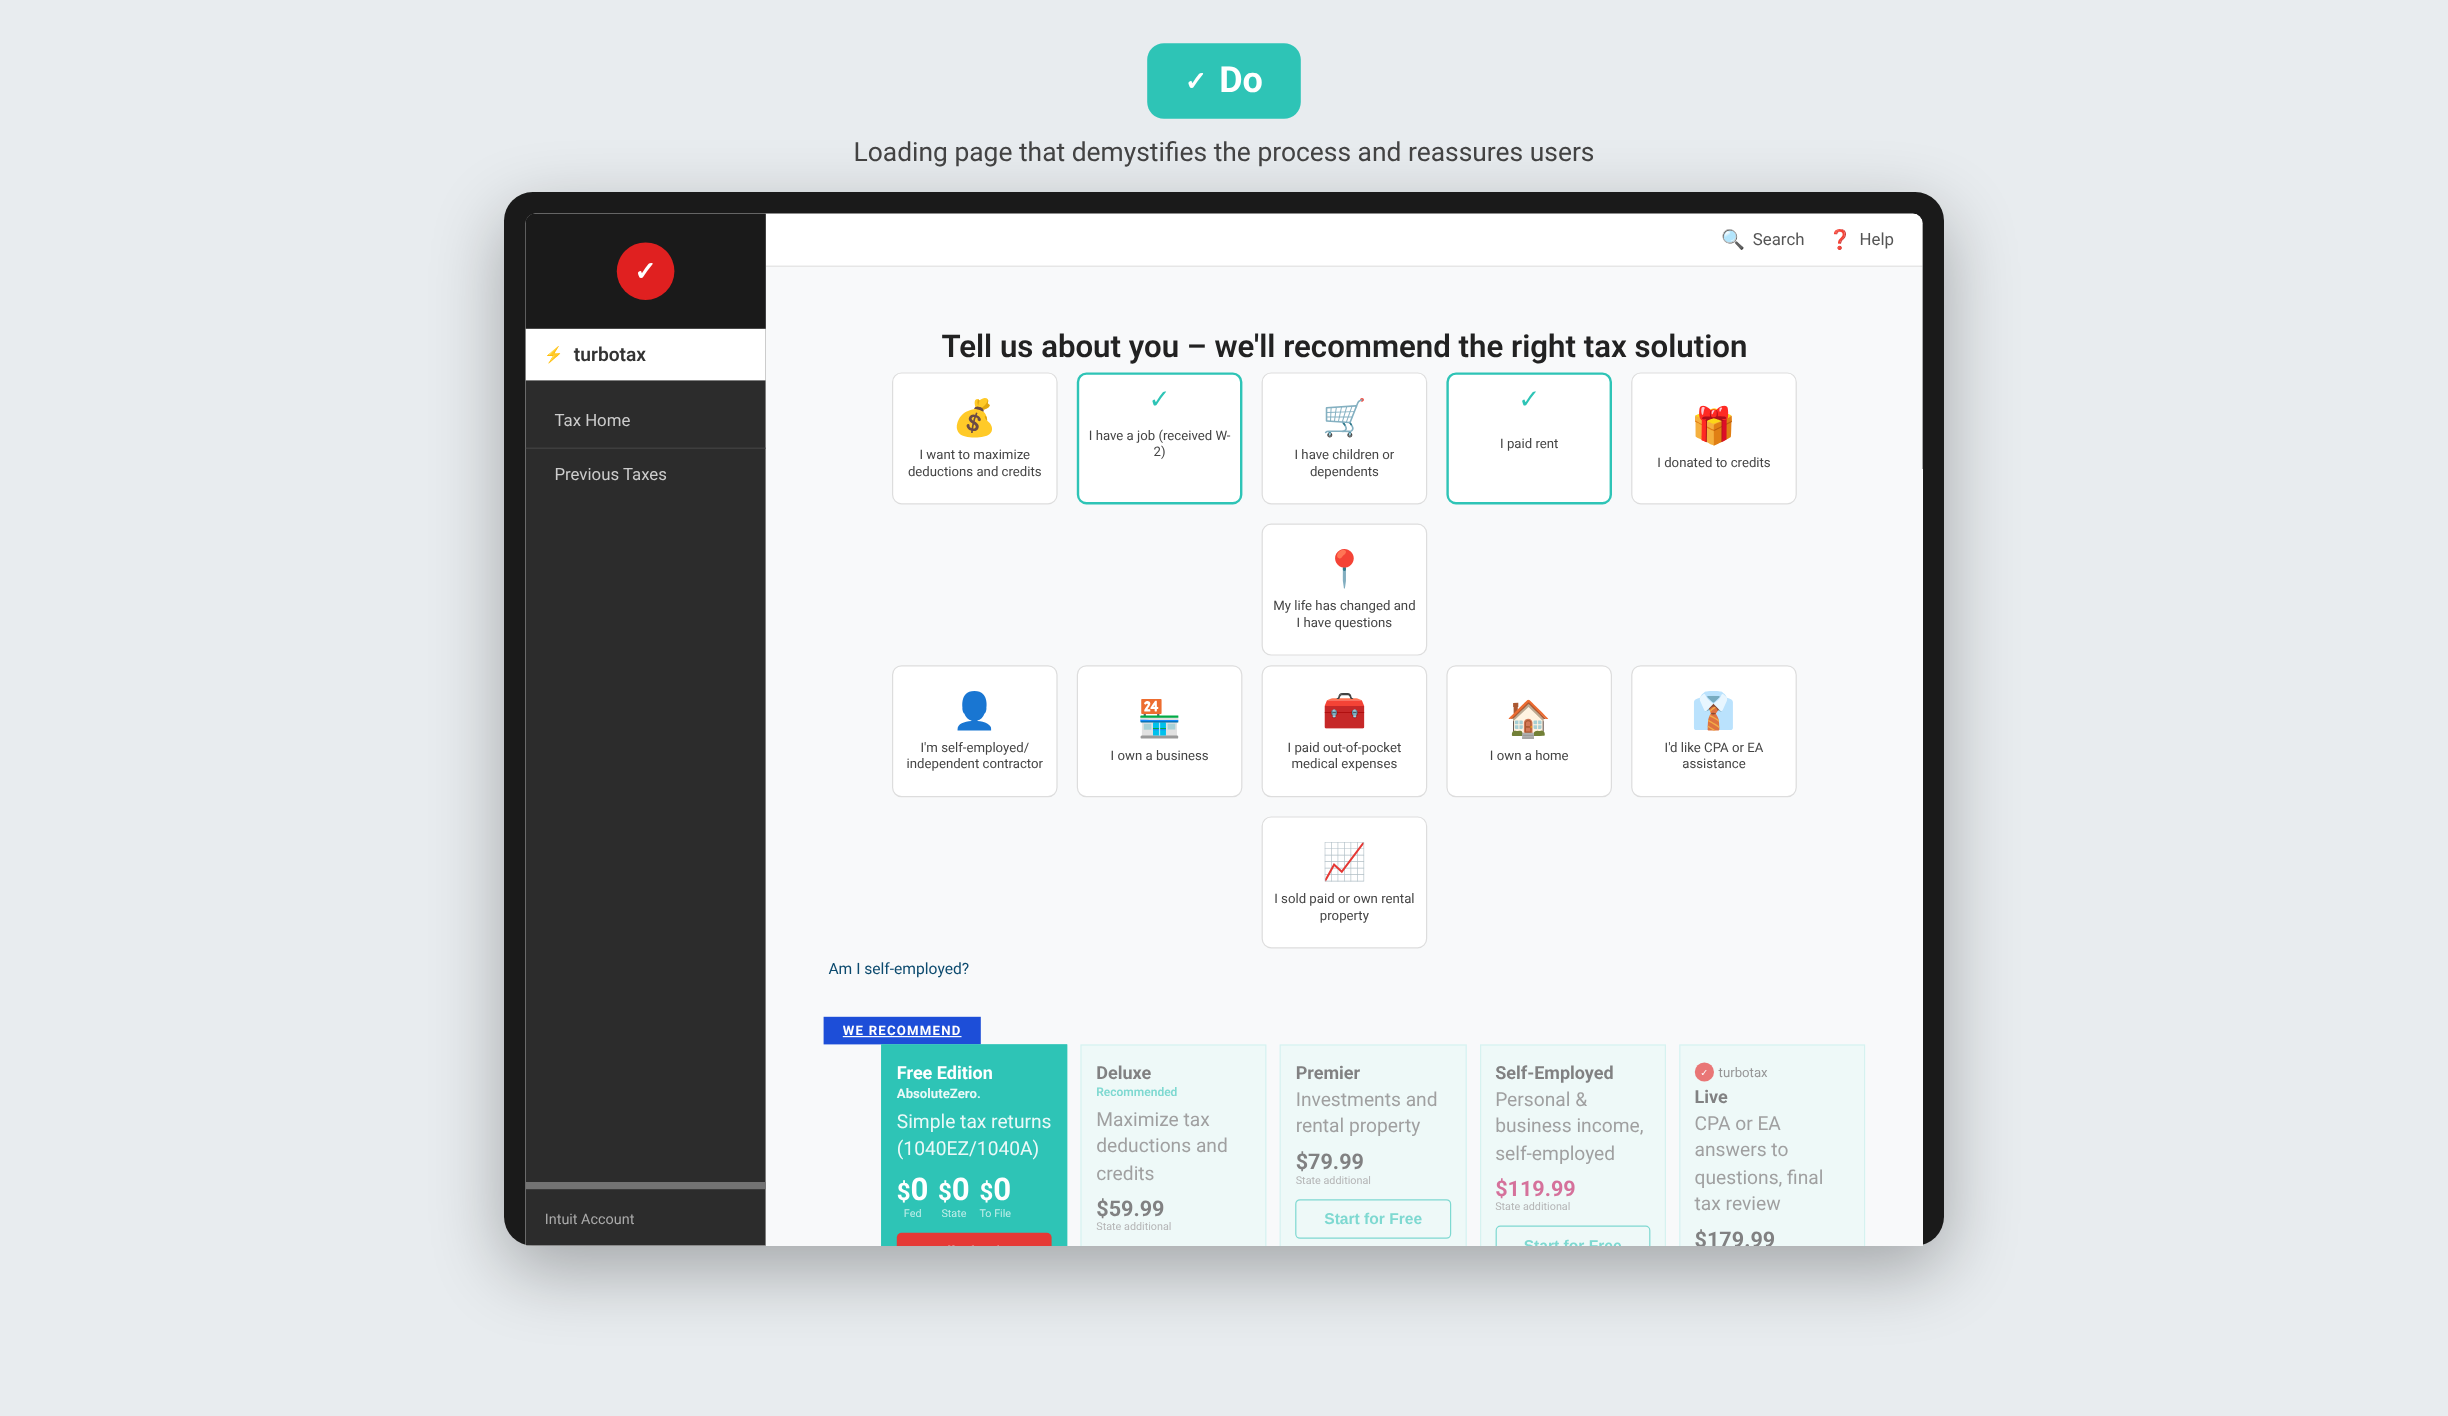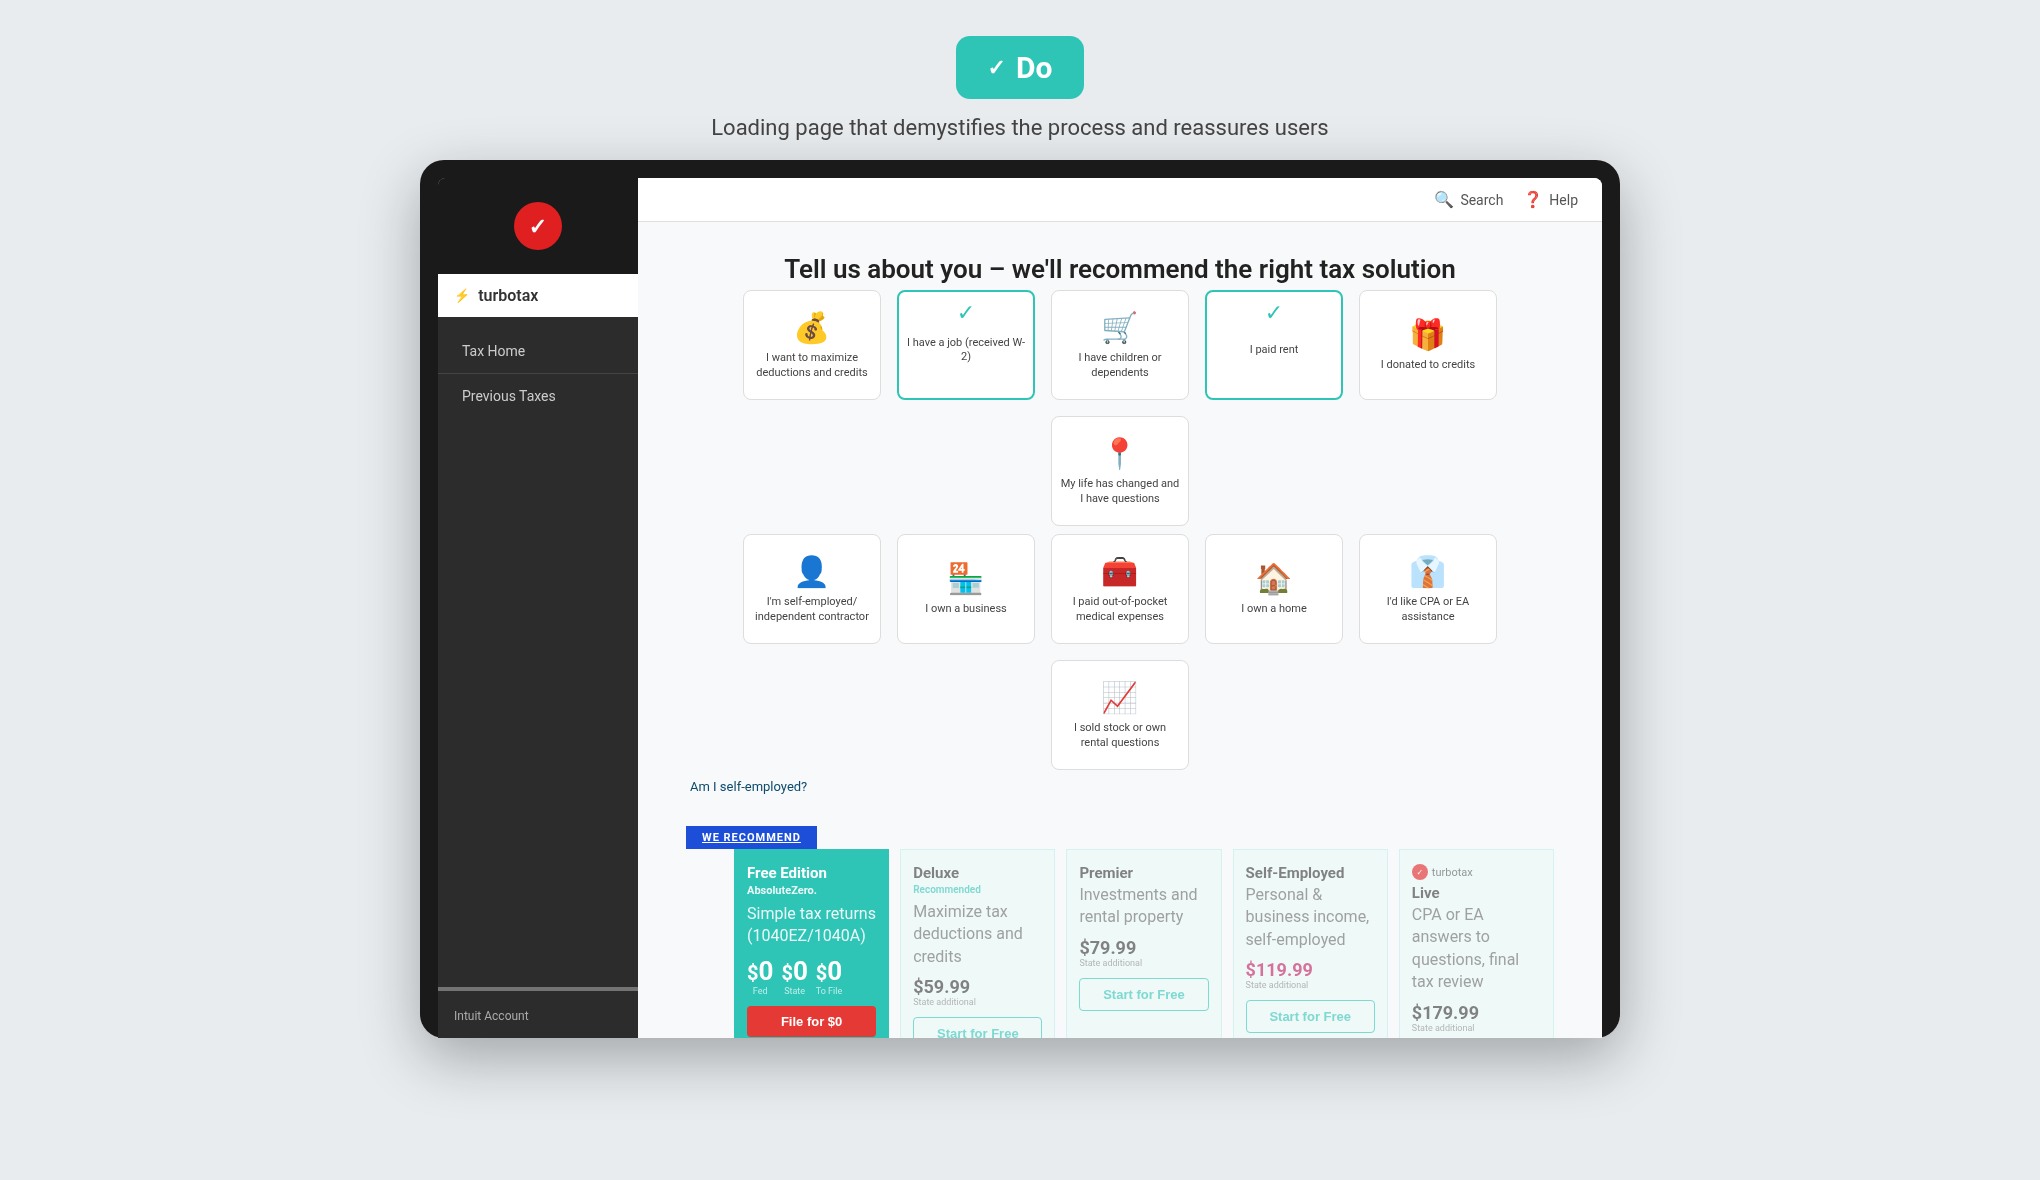--- a/index.html
+++ b/index.html
@@ -182,6 +182,7 @@
       font-weight: 600;
       color: #222;
       margin-bottom: 6px;
+      margin-top: 20px;
     }
     .page-subtitle {
       text-align: center;

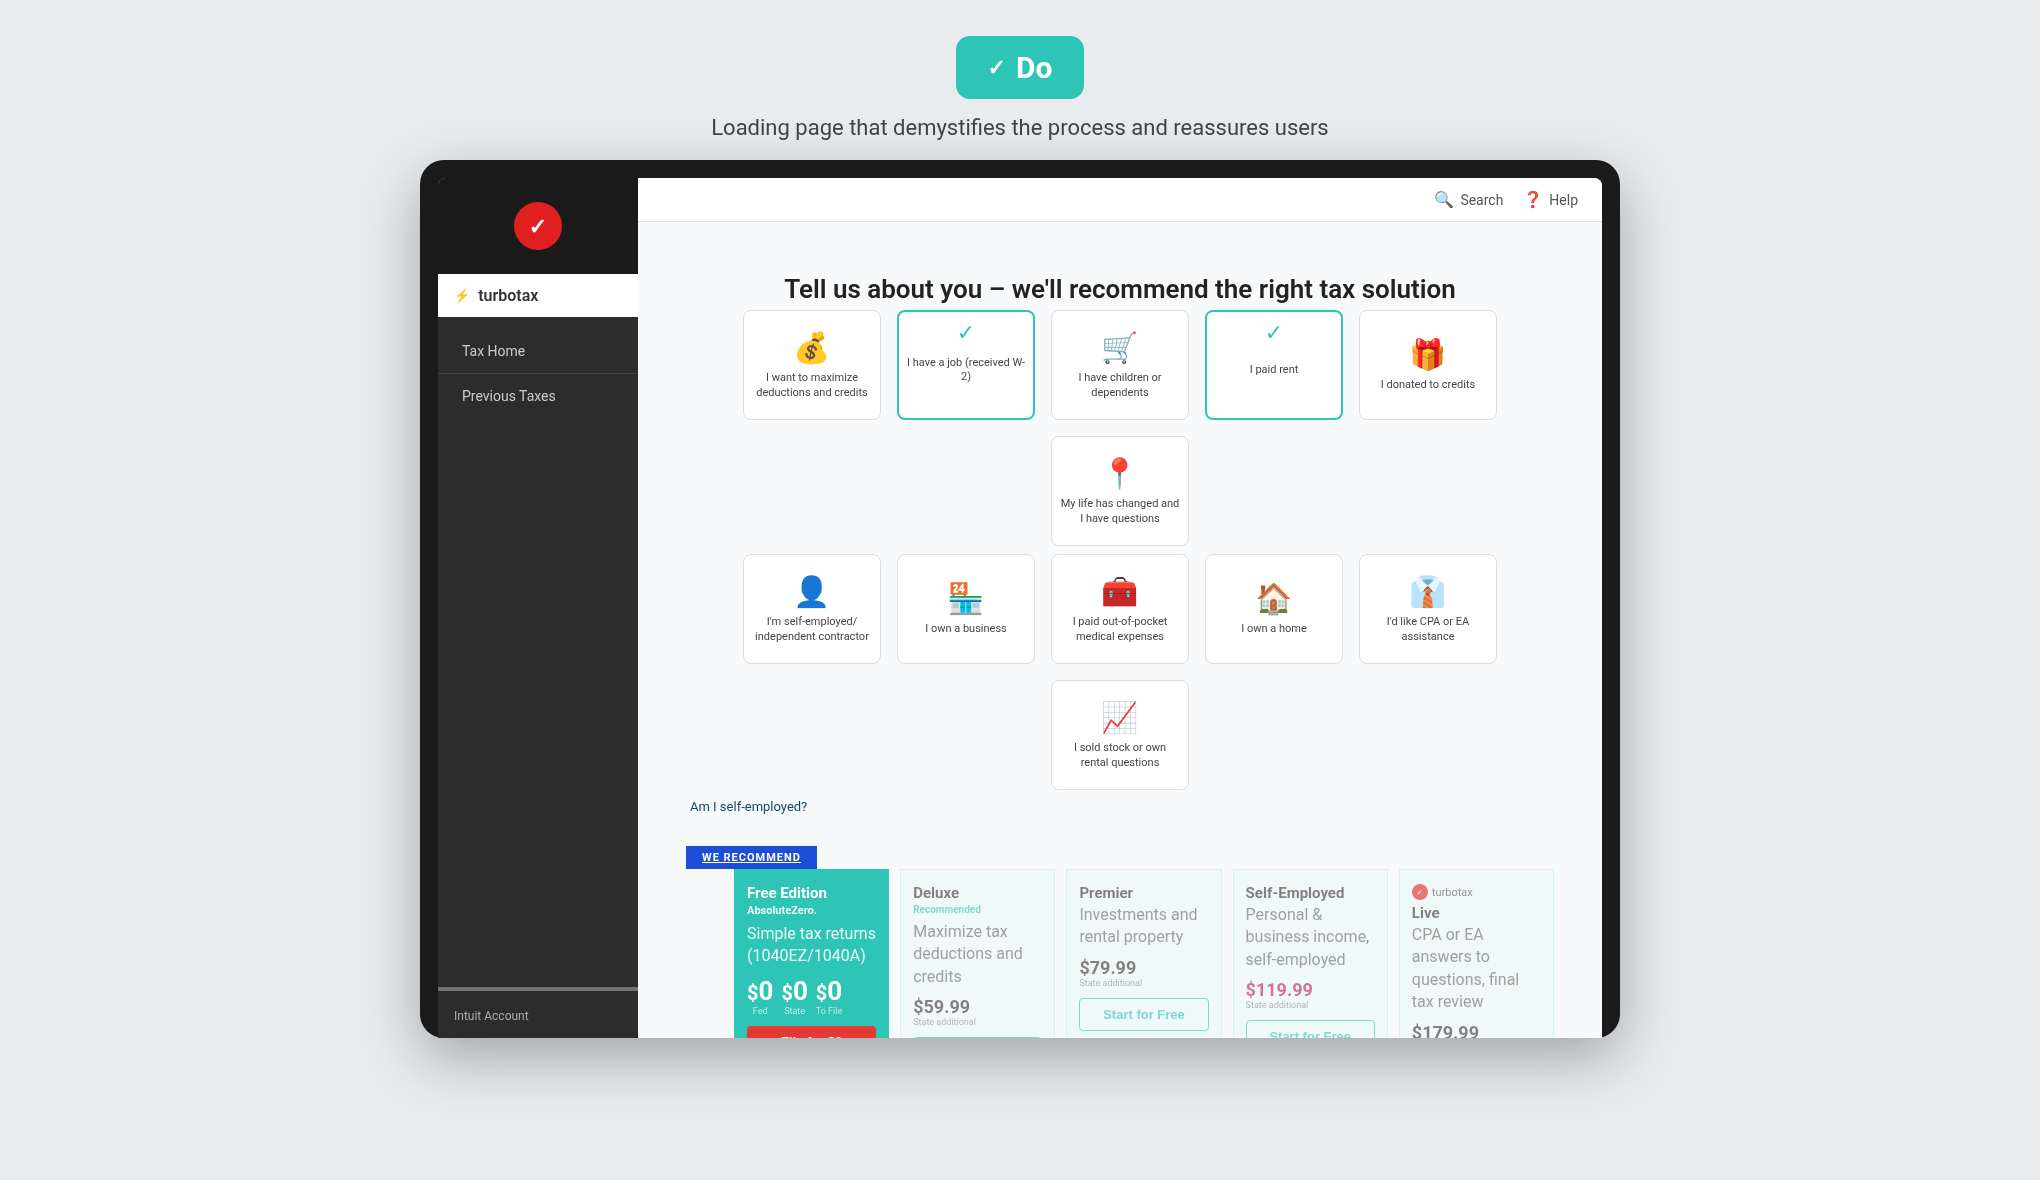--- a/index.html
+++ b/index.html
@@ -438,7 +438,7 @@
             </div>
             <div class="option-card">
               <span class="card-icon">📈</span>
-              <span class="card-label">I sold stock or own rental questions</span>
+              <span class="card-label">I sold paid or own rental property</span>
             </div>
           </div>
 

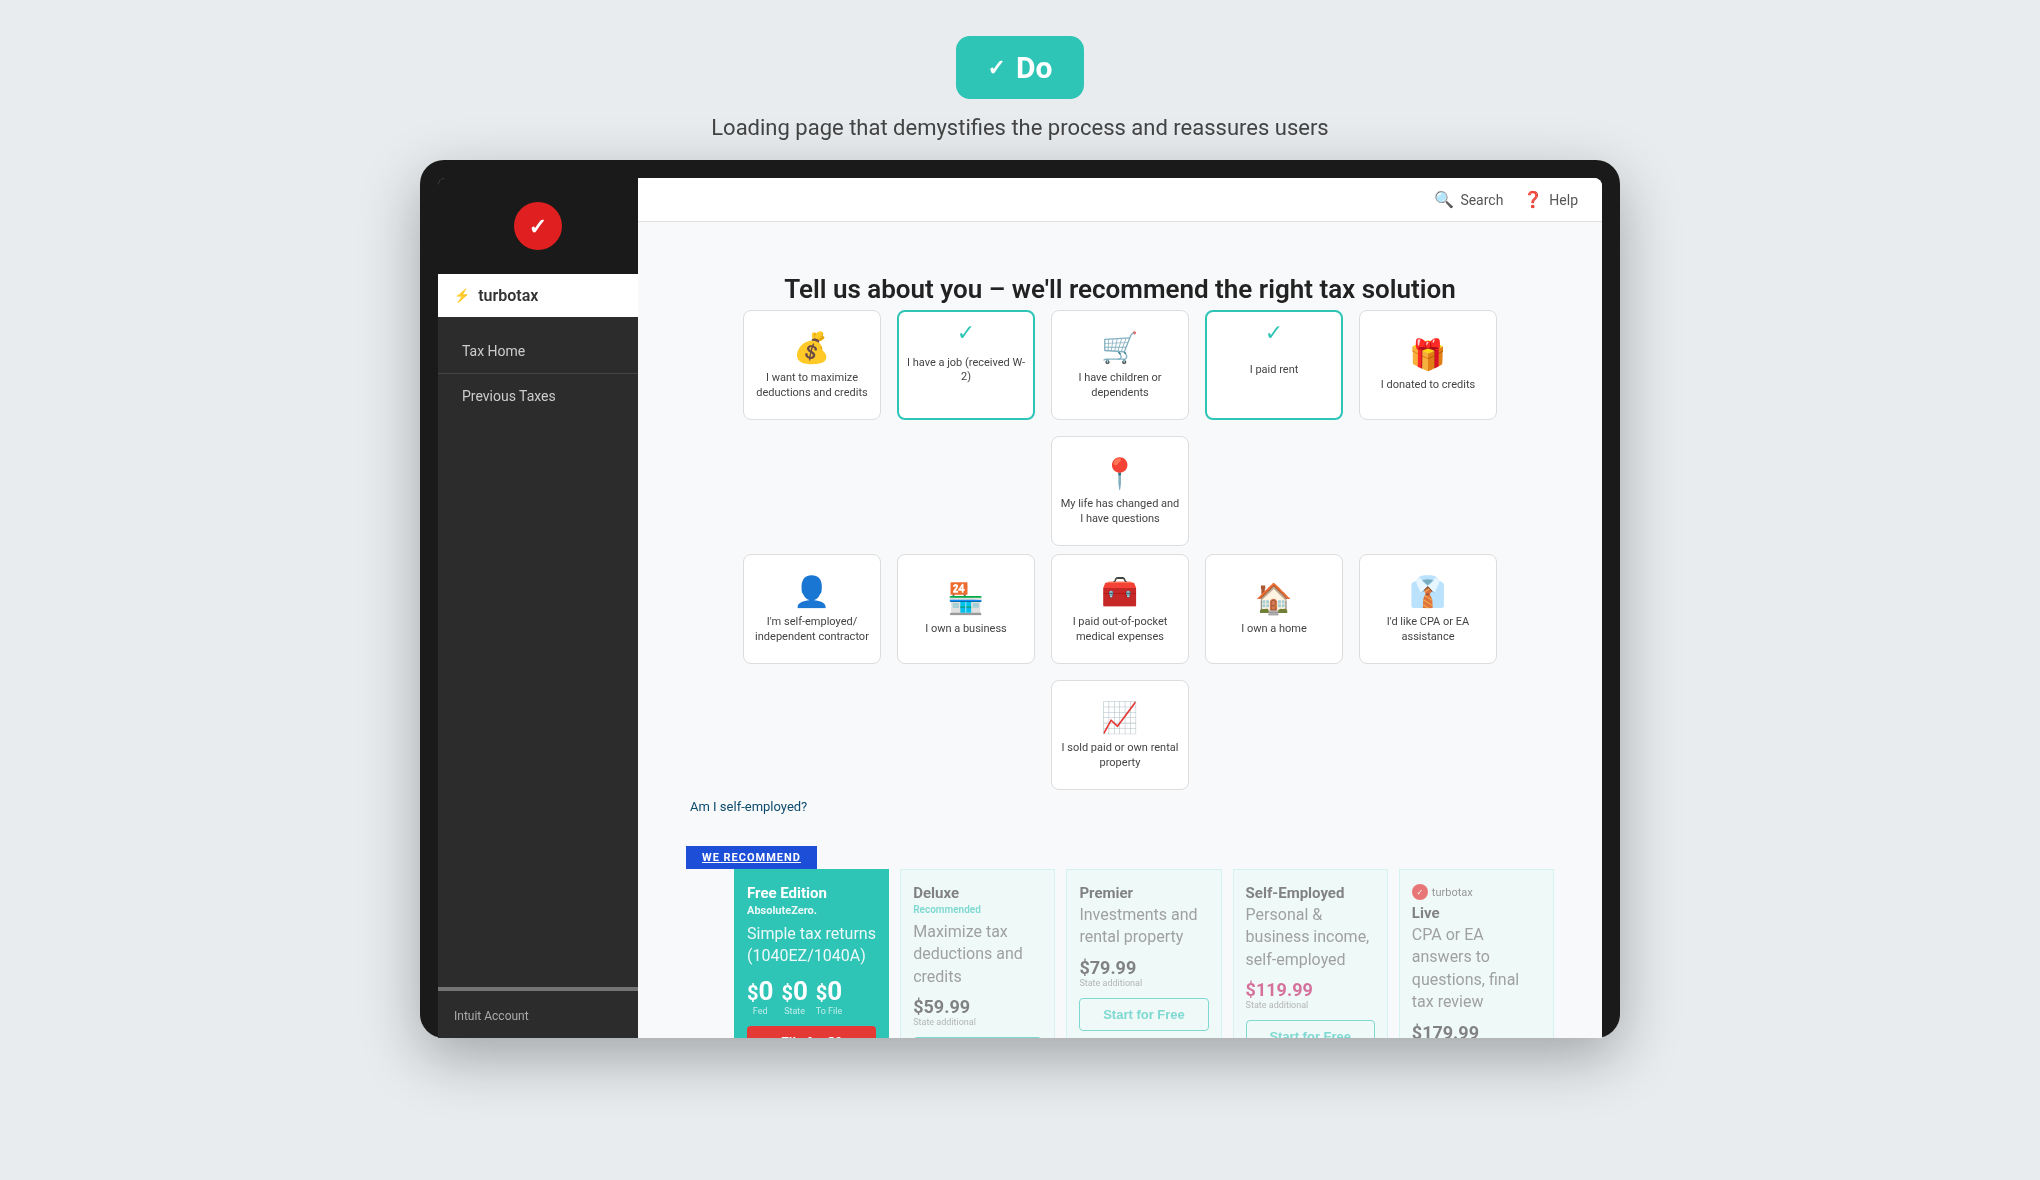--- a/index.html
+++ b/index.html
@@ -134,7 +134,7 @@
     .sidebar-bottom {
       margin-top: auto;
       width: 100%;
-      border-top: 4px solid #737373;
+      border-top: 6px solid #737373;
       padding: 14px 16px;
     }
     .sidebar-bottom-text {

